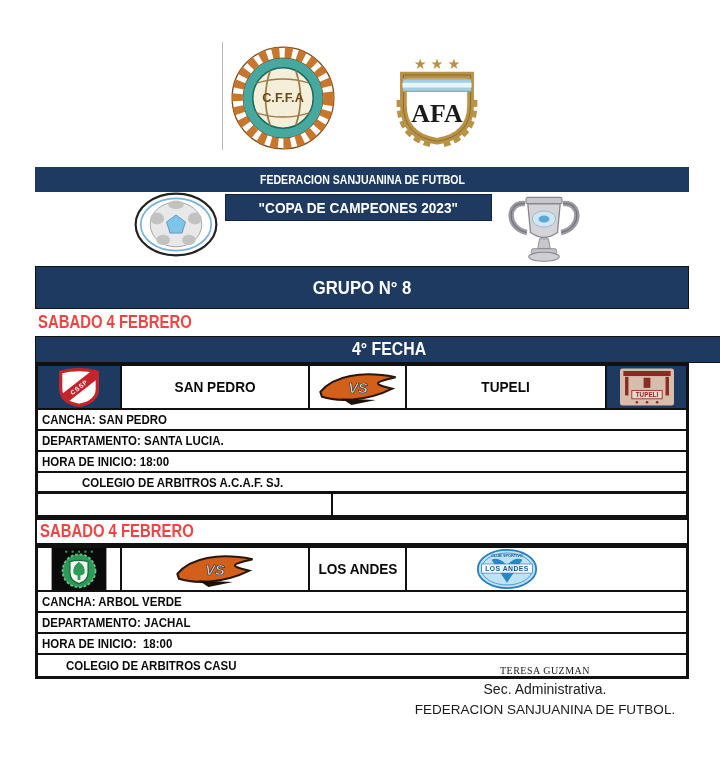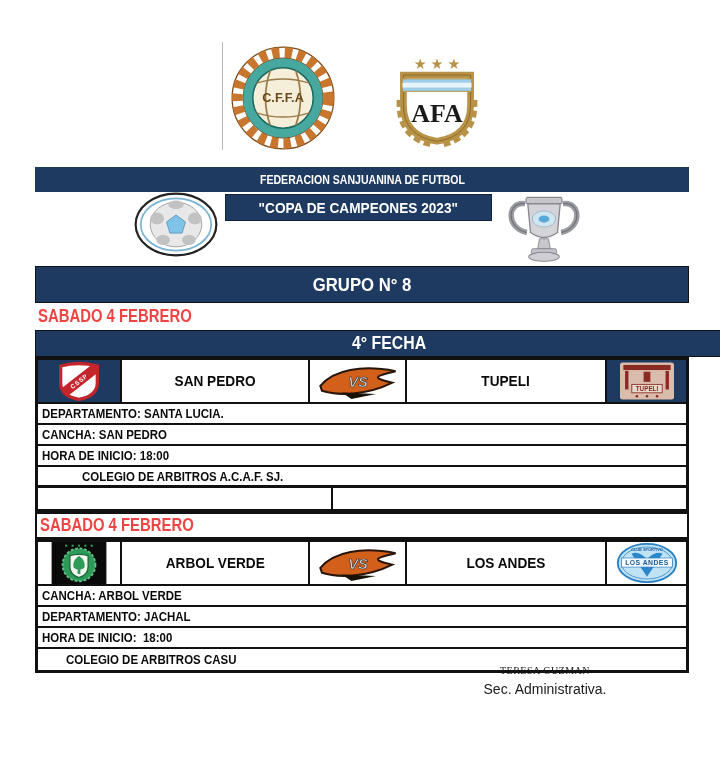--- a/index.html
+++ b/index.html
@@ -35,7 +35,7 @@
 
   
   .main { position:absolute; left:35px; top:266px; width:654px; }
-  .bar-grupo { width:654px; height:37px; font-size:19px; border:1.5px solid #111; }
+  .bar-grupo { width:654px; height:43px; font-size:19px; border:1.5px solid #111; }
   .date-line { width:654px; height:27px; display:flex; align-items:center;
                font-weight:bold; font-size:17.5px; color:#ef4444; padding-left:3px; }
   .date-boxed { border:2.5px solid #111; background:#fff; }

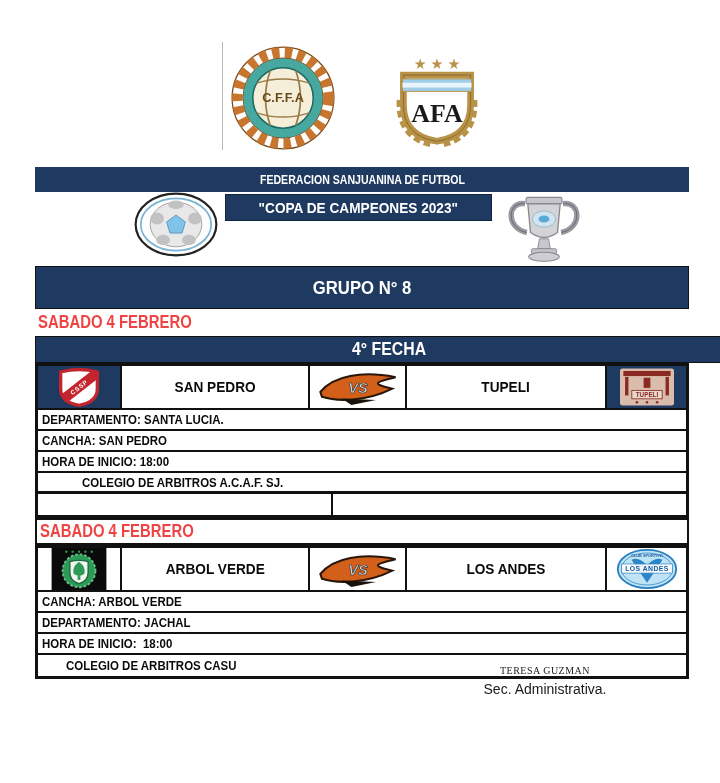--- a/index.html
+++ b/index.html
@@ -183,10 +183,10 @@
         </div>
       </div>
       <div class="detail-row">
+        <span class="cond-l">CANCHA: SAN PEDRO</span>
+      </div>
+      <div class="detail-row">
         <span class="cond-l">DEPARTAMENTO: SANTA LUCIA.</span>
-      </div>
-      <div class="detail-row">
-        <span class="cond-l">CANCHA: SAN PEDRO</span>
       </div>
       <div class="detail-row">
         <span class="cond-l">HORA DE INICIO: 18:00</span>

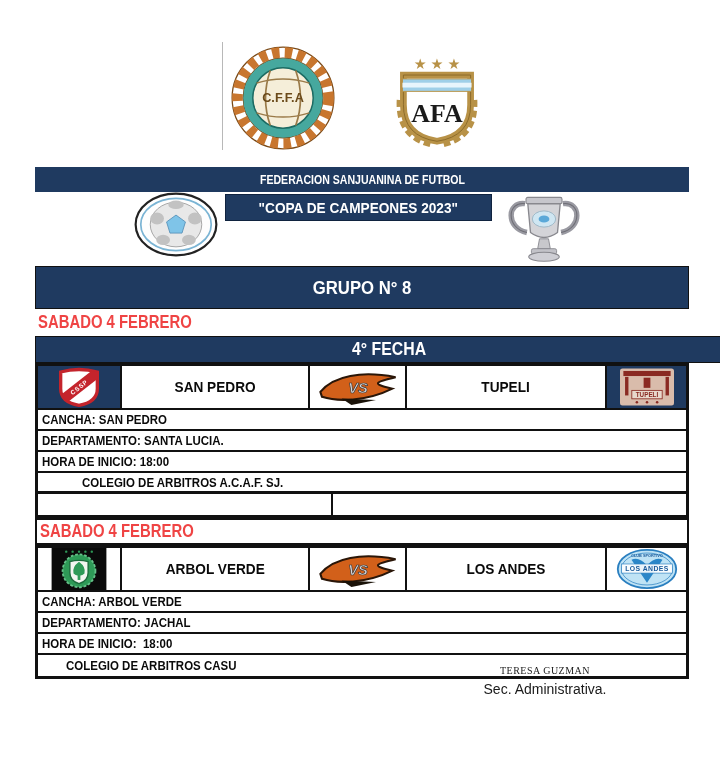--- a/index.html
+++ b/index.html
@@ -220,9 +220,6 @@
           </svg>
         </div>
         <div>
-          <span class="team-name cond">ARBOL VERDE</span>
-        </div>
-        <div>
           <svg width="82" height="36" viewBox="0 0 100 44">
             <path d="M4,28 C20,8 55,2 96,10 C70,16 66,18 92,24 C60,40 24,40 6,34 Z" fill="#d2601a" stroke="#2a1608" stroke-width="2.5"></path>
             <path d="M30,36 L72,38 L42,44 Z" fill="#1a1208"></path>

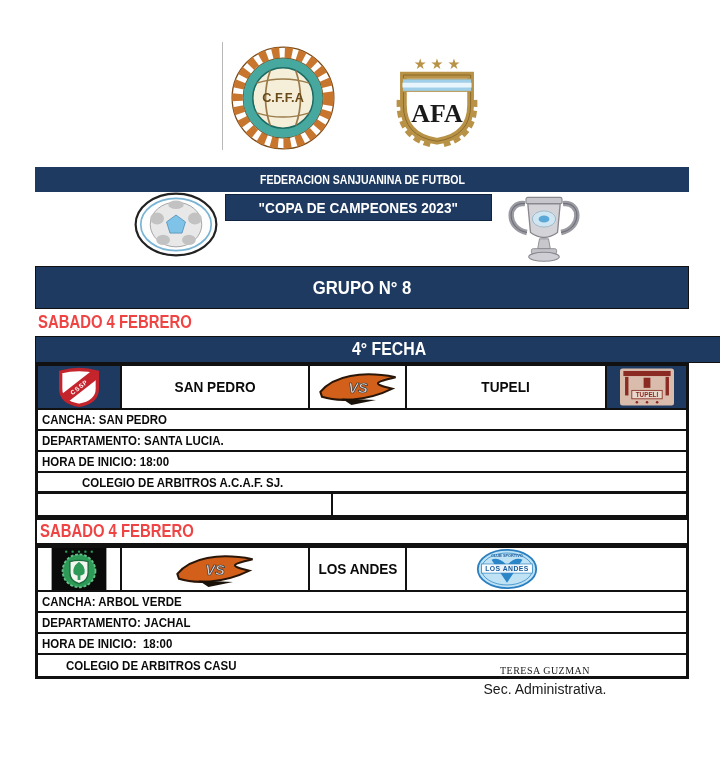--- a/index.html
+++ b/index.html
@@ -259,6 +259,7 @@
   <div class="abs footer">
     <div class="name">TERESA GUZMAN</div>
     <div class="role">Sec. Administrativa.</div>
+    <div class="org">FEDERACION SANJUANINA DE FUTBOL.</div>
   </div>
 
 </div>

